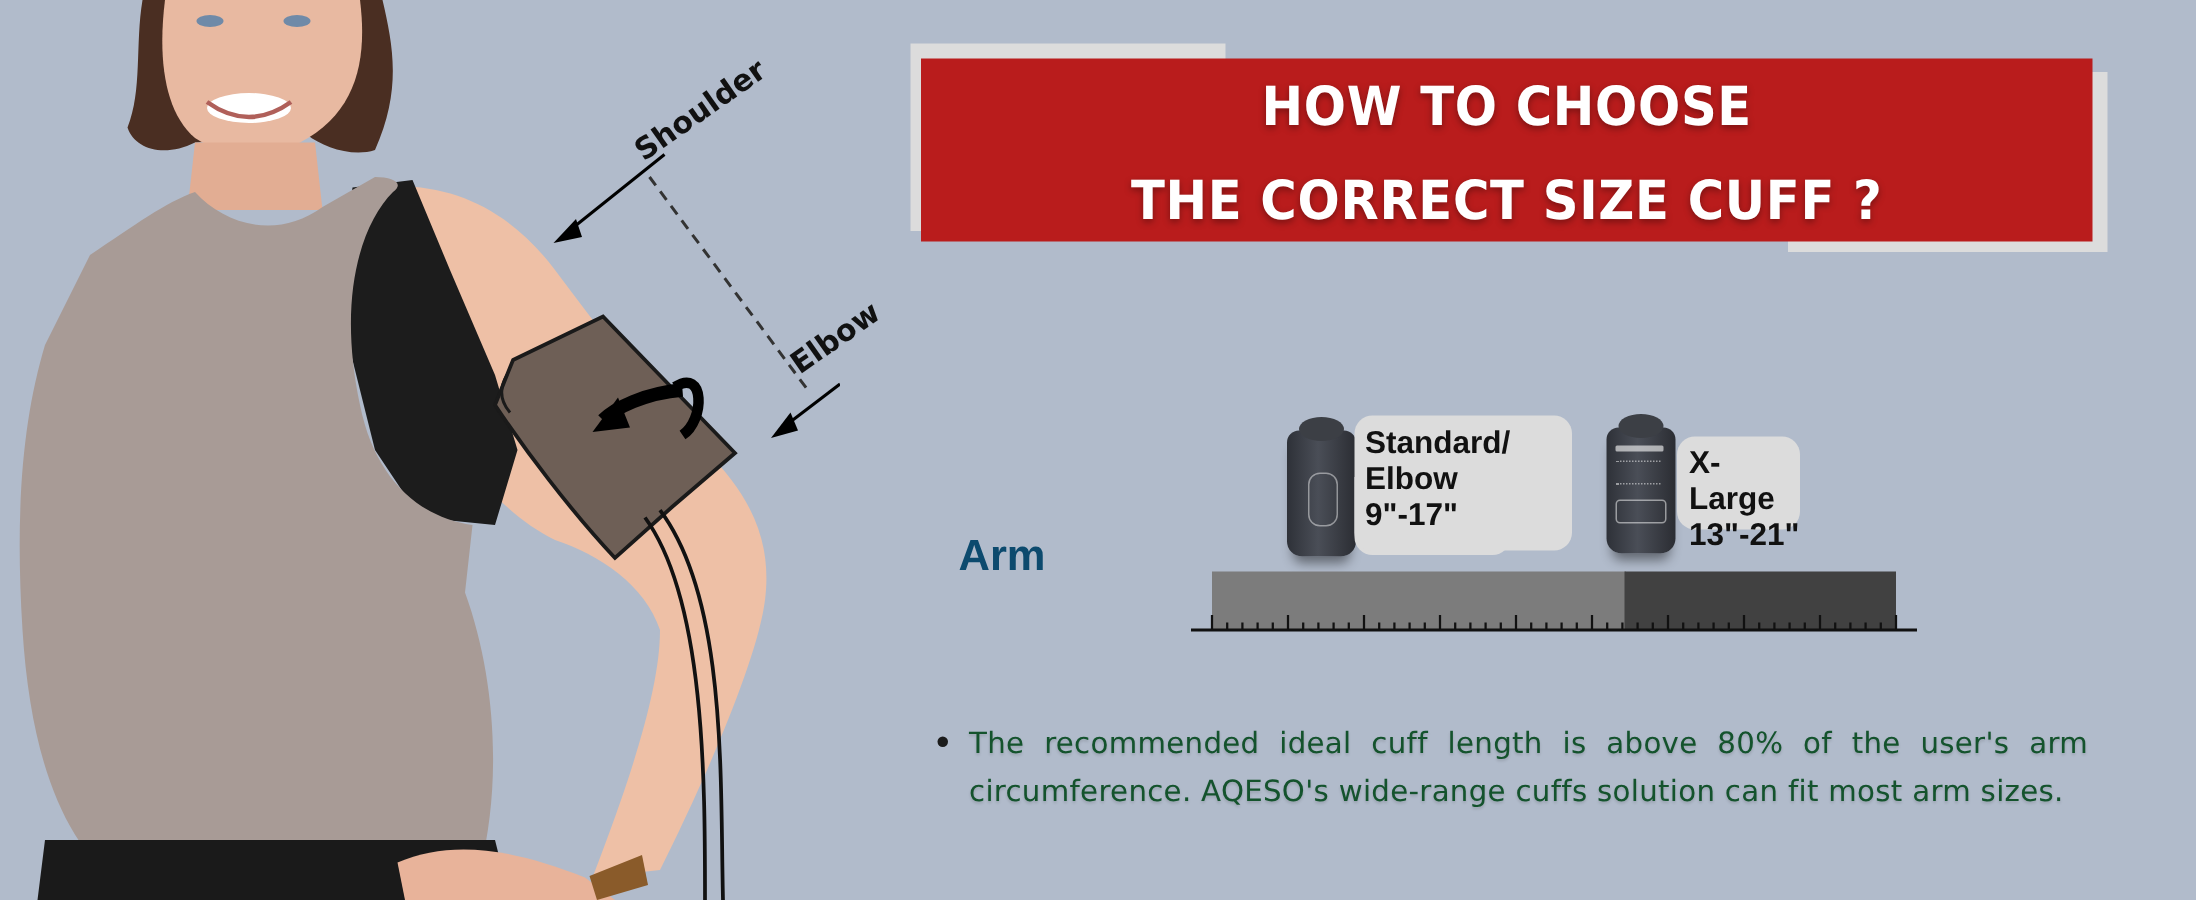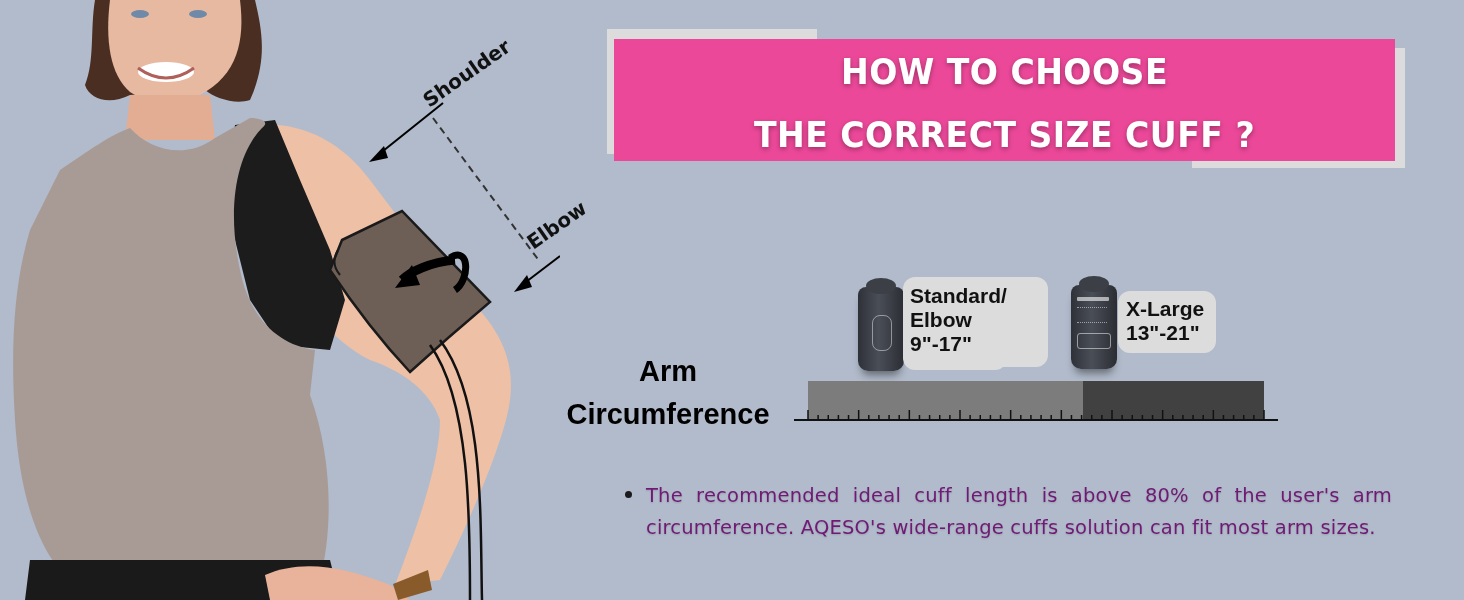--- a/index.html
+++ b/index.html
@@ -9,7 +9,7 @@
   
   .title-frame-back { left:607px; top:29px; width:210px; height:125px; background:#dcdcdc; }
   .title-frame-back2 { left:1192px; top:48px; width:213px; height:120px; background:#dcdcdc; }
-  .title-panel { left:614px; top:39px; width:781px; height:122px; background:#ec4899; }
+  .title-panel { left:614px; top:39px; width:781px; height:122px; background:#b91c1c; }
   .title-line { position:absolute; left:0; width:100%; text-align:center; color:#fff; font-family:"DejaVu Sans", sans-serif; font-weight:bold; font-size:36px; letter-spacing:0.5px; text-shadow:0 2px 5px rgba(0,0,0,0.35); transform:scaleX(0.92); }
   .title-line.l1 { top:12px; }
   .title-line.l2 { top:75px; }

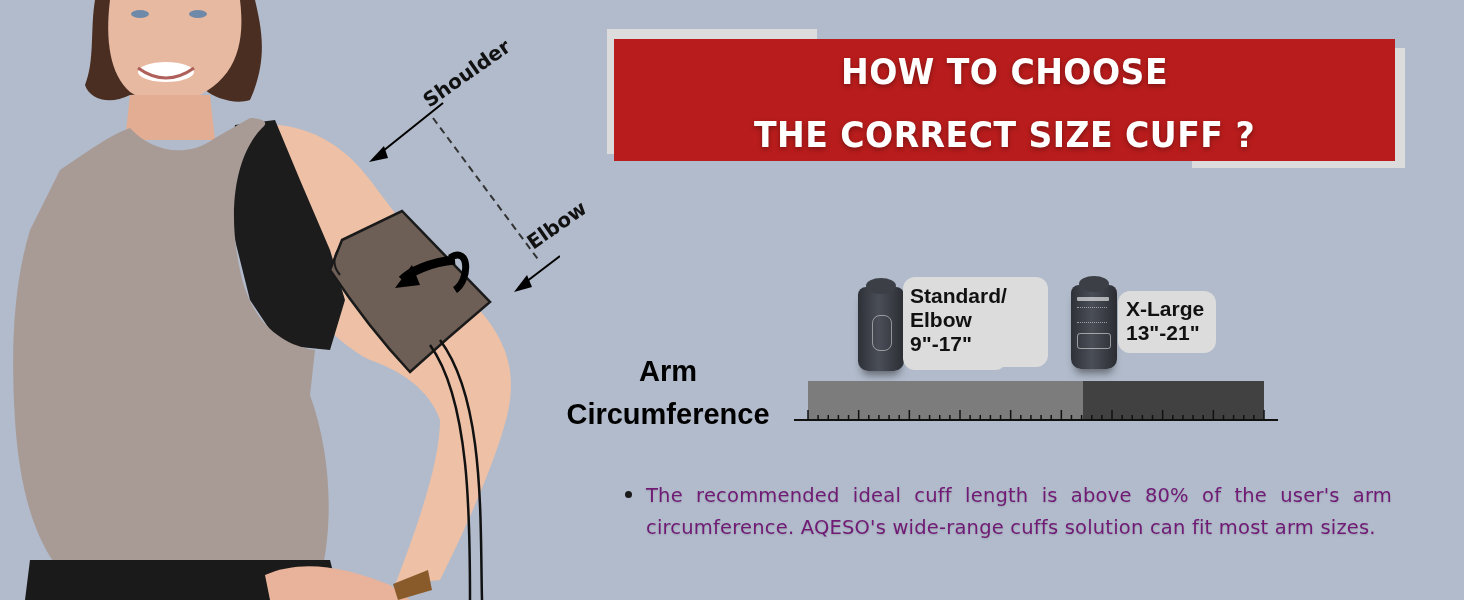--- a/index.html
+++ b/index.html
@@ -35,7 +35,7 @@
   .bubble { background:#dcdcdc; border-radius:12px; font-family:"Liberation Sans", sans-serif; font-weight:bold; color:#111; font-size:21px; line-height:24px; }
   .bubble-std { left:903px; top:277px; width:145px; height:90px; padding:7px 0 0 7px; box-sizing:border-box; }
   .bubble-std-notch { left:903px; top:318px; width:104px; height:52px; background:#dcdcdc; border-radius:0 0 12px 12px; }
-  .bubble-xl { left:1118px; top:291px; width:98px; height:62px; padding:6px 0 0 8px; box-sizing:border-box; }
+  .bubble-xl { left:1118px; top:291px; width:82px; height:62px; padding:6px 0 0 8px; box-sizing:border-box; }
 
   
   .bullet-text { left:646px; top:480px; width:746px; font-family:"DejaVu Sans", sans-serif; font-size:19.5px; line-height:32px; color:#701a75; text-align:justify; letter-spacing:0.2px; text-shadow:0 1px 2px rgba(0,0,0,0.15); transform-origin:left top; }

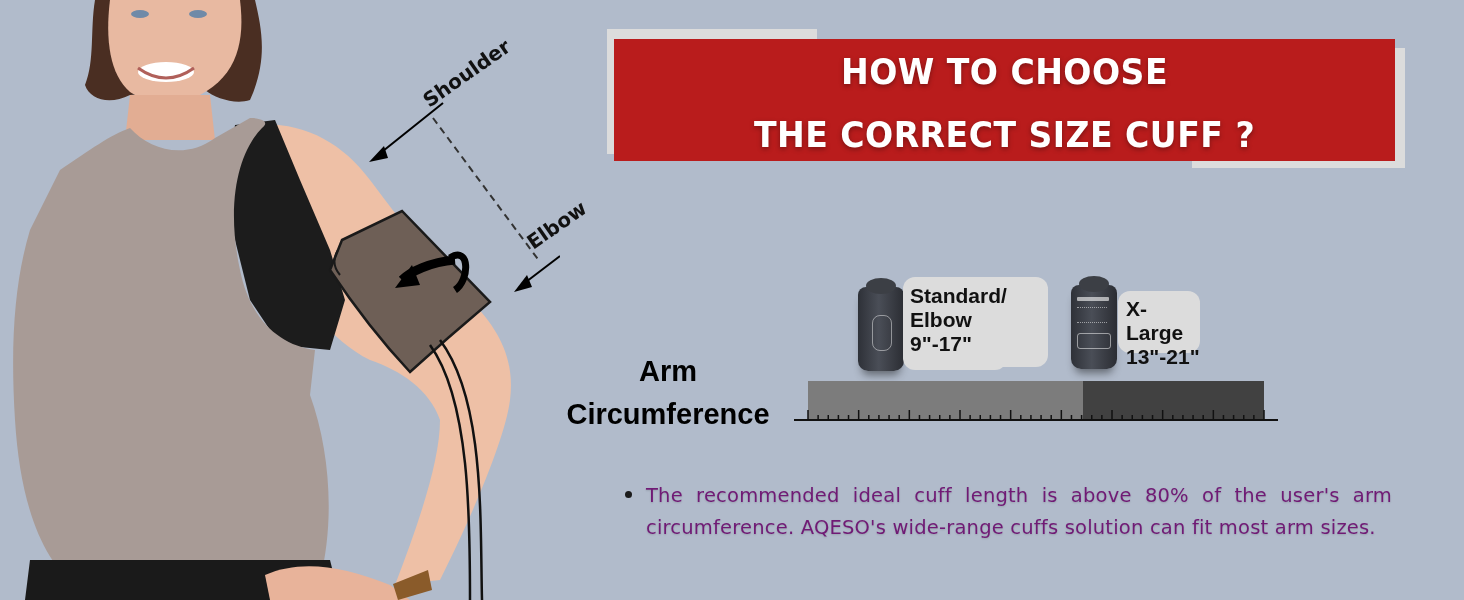--- a/index.html
+++ b/index.html
@@ -15,7 +15,7 @@
   .title-line.l2 { top:75px; }
 
   
-  .arm-label { left:552px; top:350px; width:232px; text-align:center; font-family:"Liberation Sans", sans-serif; font-weight:bold; font-size:29px; line-height:43px; color:#000000; }
+  .arm-label { left:552px; top:350px; width:232px; text-align:center; font-family:"Liberation Sans", sans-serif; font-weight:bold; font-size:29px; line-height:43px; color:#0c4a6e; }
 
   
   .ruler-bar-std { left:808px; top:381px; width:276px; height:39px; background:#7c7c7c; }

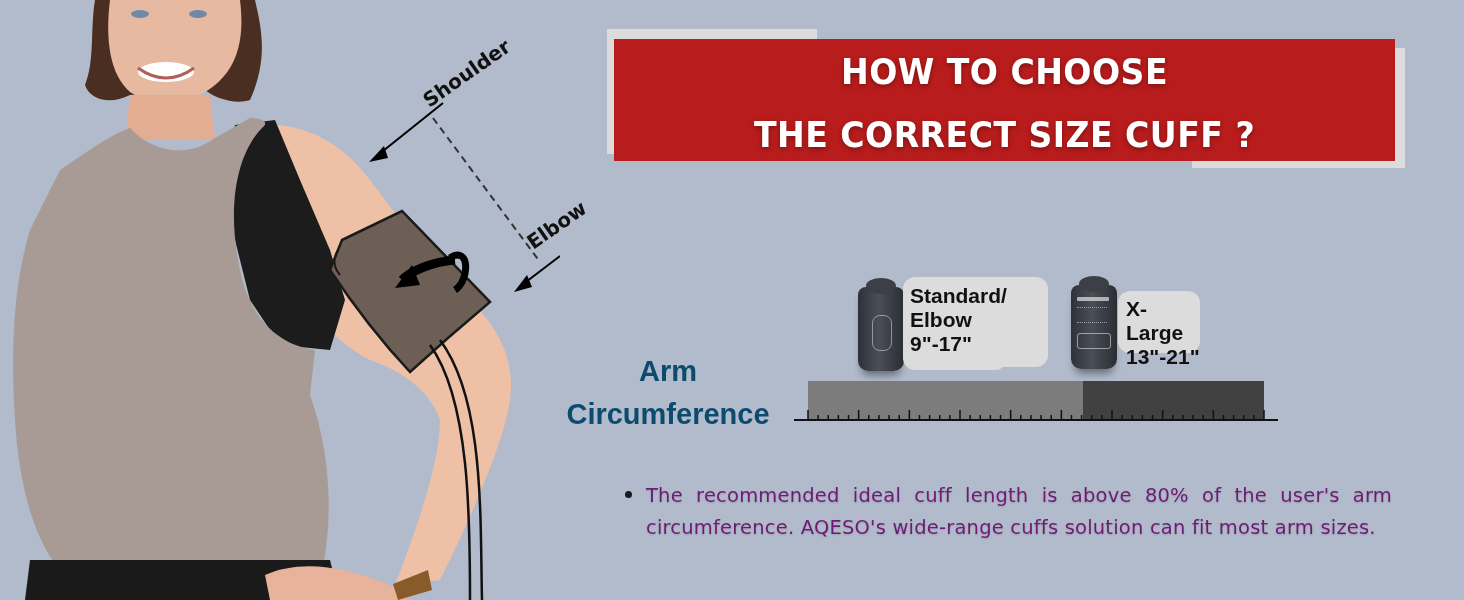--- a/index.html
+++ b/index.html
@@ -124,7 +124,6 @@
 
 <div class="abs arm-label">
   <div>Arm</div>
-  <div>Circumference</div>
 </div>
 
 <div class="abs ruler-bar-std"></div>

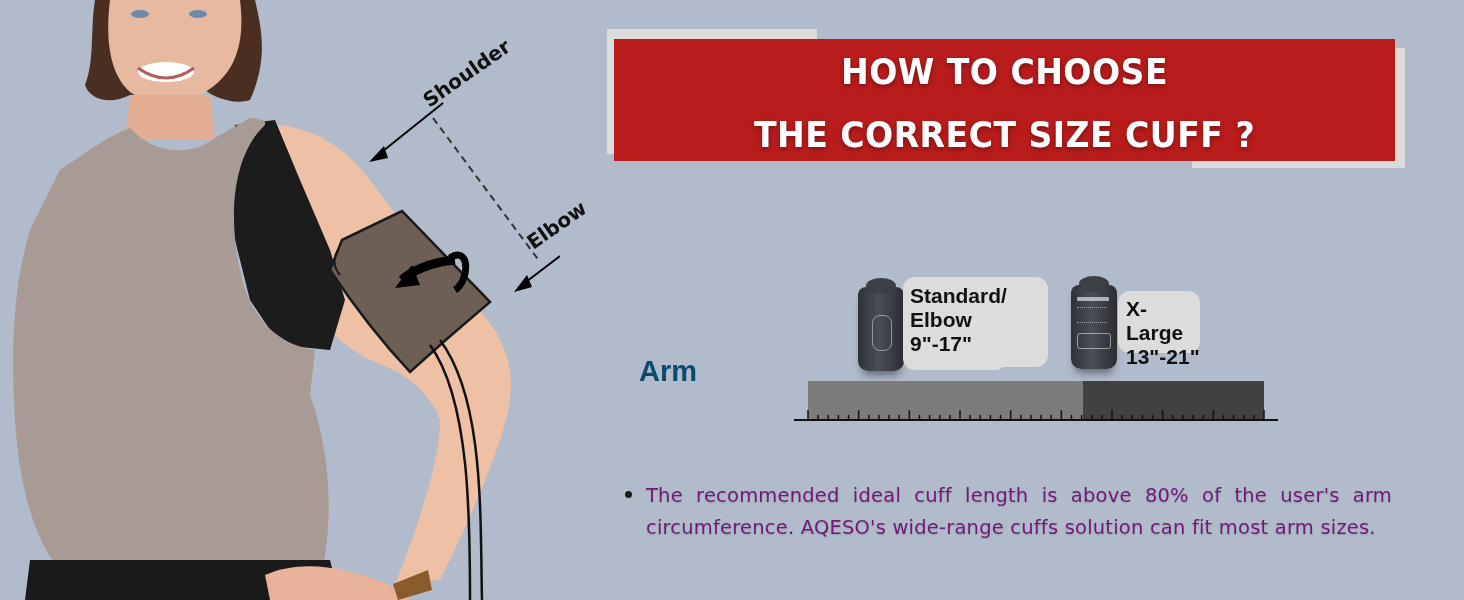--- a/index.html
+++ b/index.html
@@ -38,7 +38,7 @@
   .bubble-xl { left:1118px; top:291px; width:82px; height:62px; padding:6px 0 0 8px; box-sizing:border-box; }
 
   
-  .bullet-text { left:646px; top:480px; width:746px; font-family:"DejaVu Sans", sans-serif; font-size:19.5px; line-height:32px; color:#701a75; text-align:justify; letter-spacing:0.2px; text-shadow:0 1px 2px rgba(0,0,0,0.15); transform-origin:left top; }
+  .bullet-text { left:646px; top:480px; width:746px; font-family:"DejaVu Sans", sans-serif; font-size:19.5px; line-height:32px; color:#14532d; text-align:justify; letter-spacing:0.2px; text-shadow:0 1px 2px rgba(0,0,0,0.15); transform-origin:left top; }
   .bullet-dot { left:625px; top:491px; width:7px; height:7px; border-radius:50%; background:#1b1b1b; }
 
   

